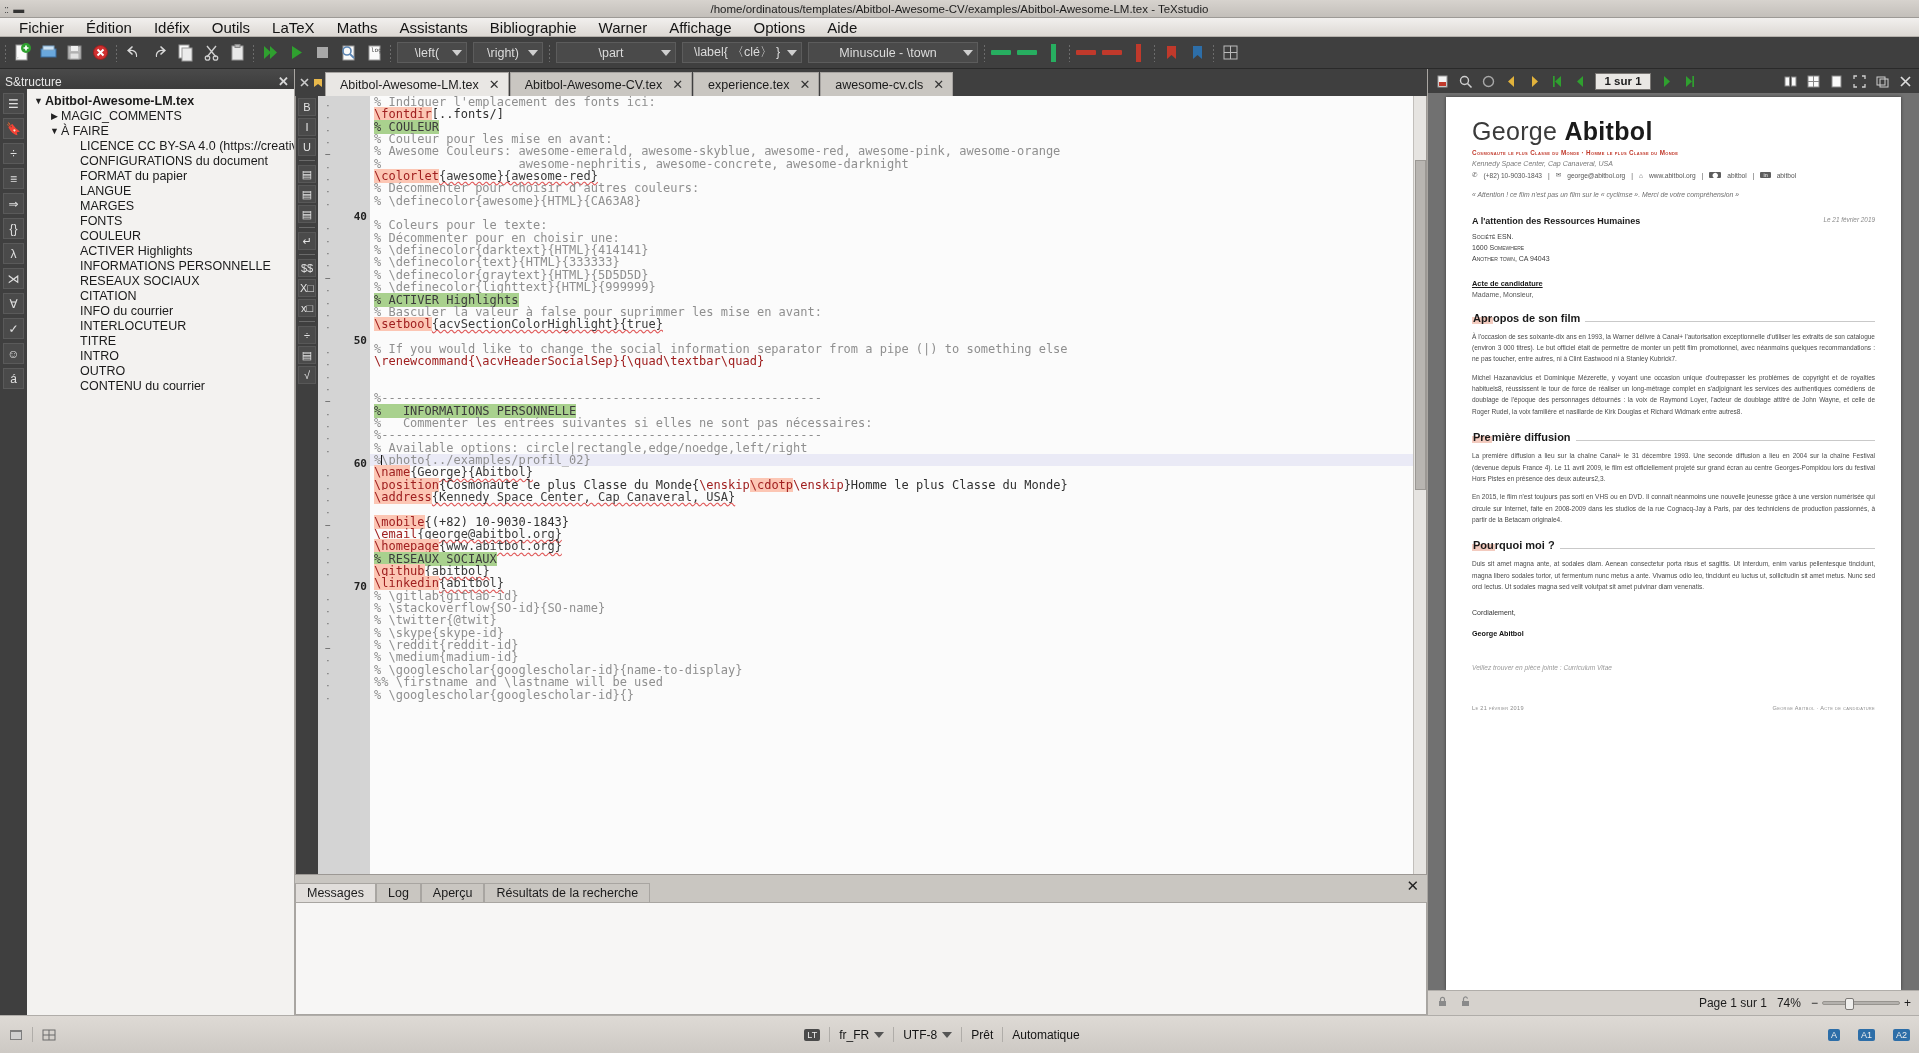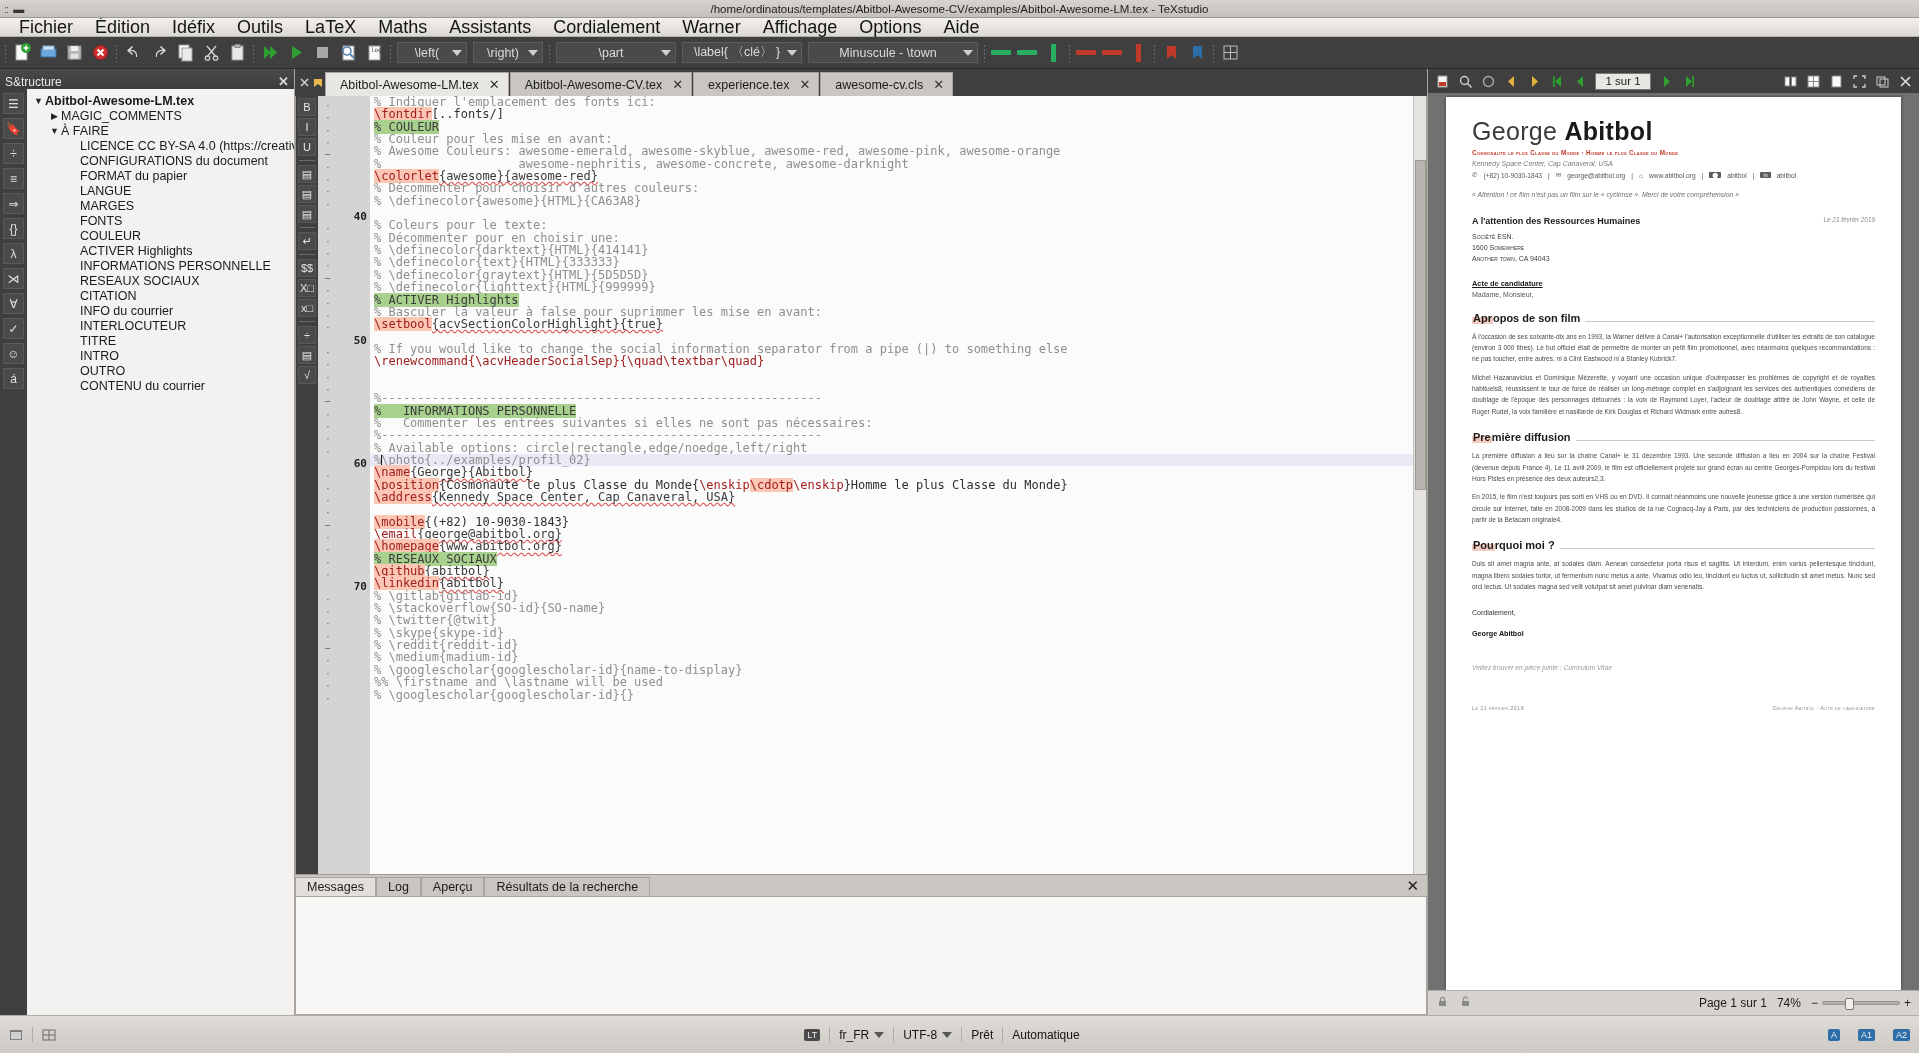--- a/index.html
+++ b/index.html
@@ -27,7 +27,7 @@
   .menubar {
     height: 19px; background: linear-gradient(to bottom,#f2f0ee,#dcd8d3);
     display: flex; align-items: center; padding-left: 8px;
-    border-bottom: 1px solid #b5b1ac; font-size: 18px; color: #141414;
+    border-bottom: 1px solid #b5b1ac; font-size: 15px; color: #141414;
   }
   .menubar .mi { padding: 1px 11px; white-space: nowrap; cursor: default; }
 

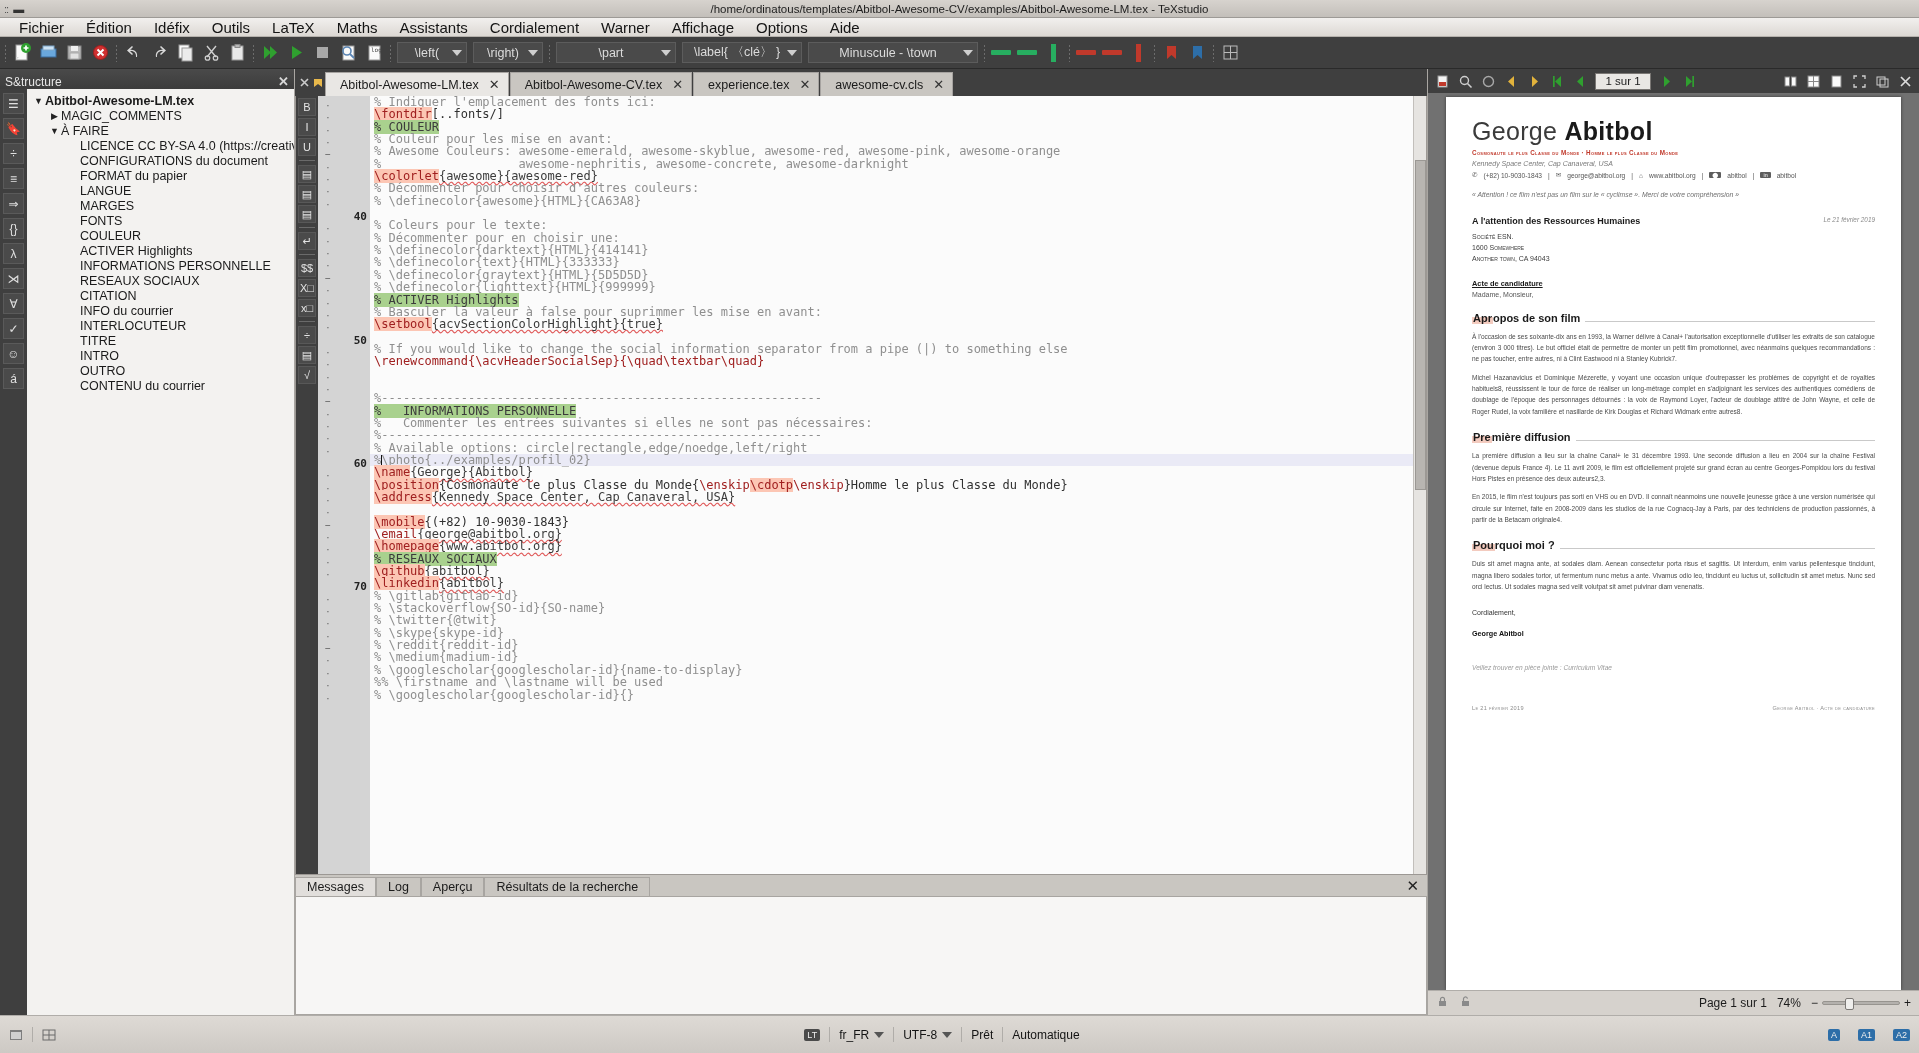--- a/index.html
+++ b/index.html
@@ -199,7 +199,7 @@
     <div class="mi">LaTeX</div>
     <div class="mi">Maths</div>
     <div class="mi">Assistants</div>
-    <div class="mi">Cordialement</div>
+    <div class="mi">Bibliographie</div>
     <div class="mi">Warner</div>
     <div class="mi">Affichage</div>
     <div class="mi">Options</div>

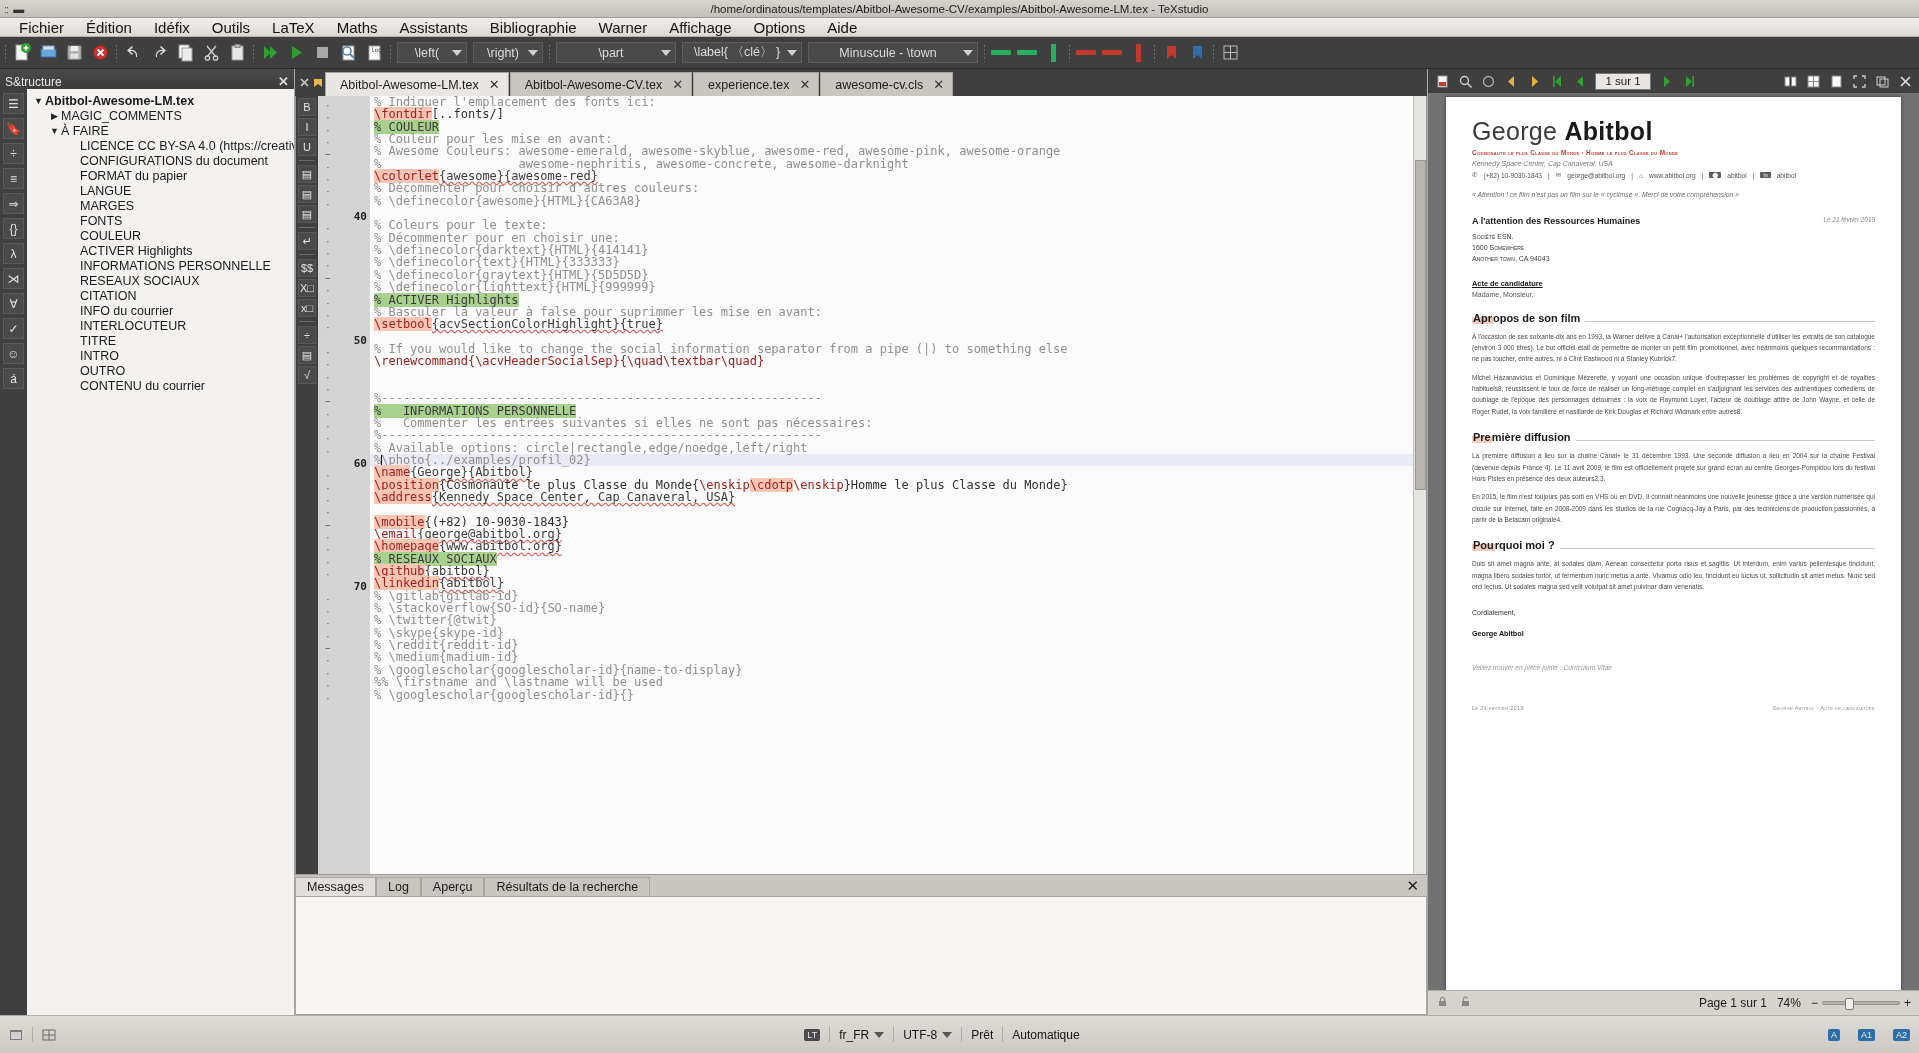--- a/index.html
+++ b/index.html
@@ -137,7 +137,7 @@
   .pdftoolbar { height: 24px; background:#3f3f3f; display:flex;align-items:center;padding:0 3px; gap:1px;}
   .pbtn { width: 22px;height:20px;display:flex;align-items:center;justify-content:center;color:#ddd;font-size:12px;}
   .pagebox { width: 56px;height:17px;background:#e9e7e4;border:1px solid #7a7774;color:#1c1c1c;
-     font-size:11.5px;display:flex;align-items:center;justify-content:center;margin:0 3px;}
+     font-size:11.5px;display:flex;align-items:center;justify-content:center;margin:0 3px;font-weight:bold;}
   .pdfview { flex:1; background:#717171; overflow:hidden; display:flex; justify-content:center; padding-top:4px;}
   .page { width: 455px; background:#ffffff; box-shadow:0 0 3px rgba(0,0,0,.5); padding: 20px 26px; overflow:hidden;}
   .pdfstatus { height: 25px; background:#d6d2cd; display:flex;align-items:center; gap:10px; padding:0 8px;

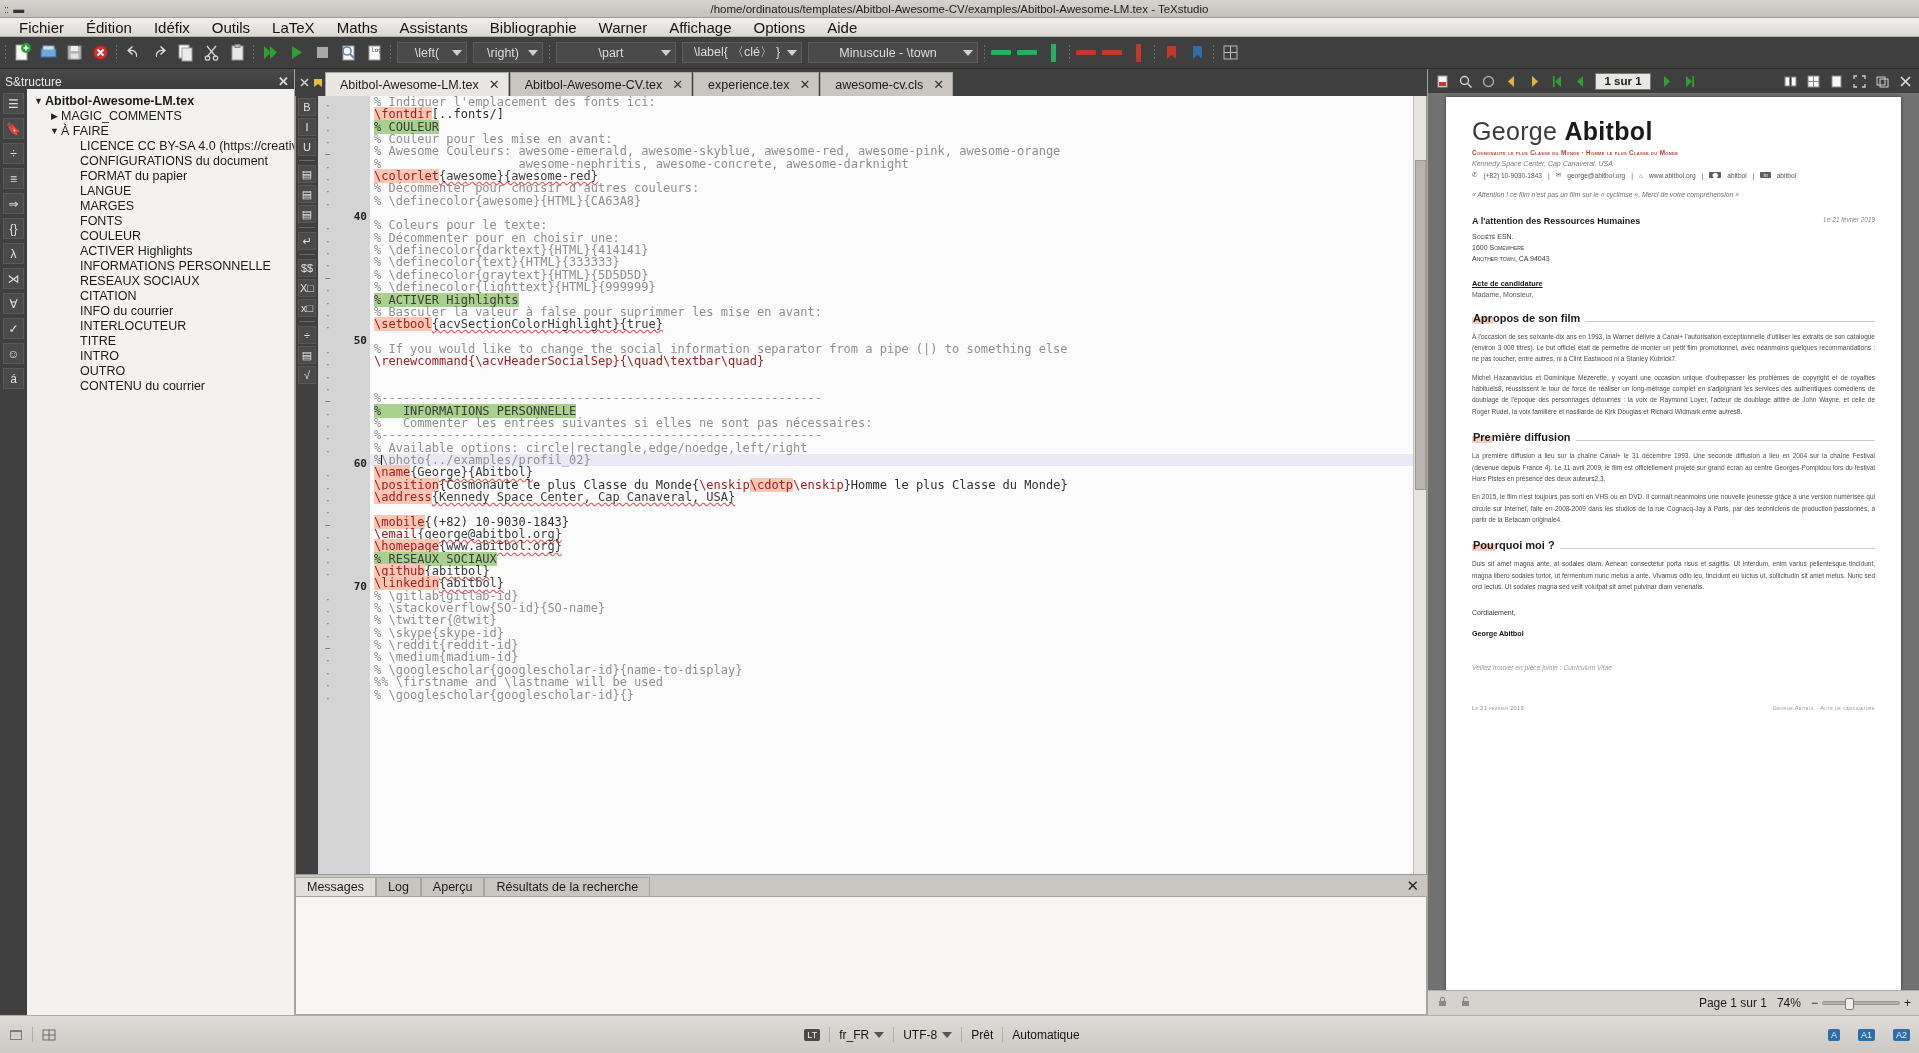--- a/index.html
+++ b/index.html
@@ -125,7 +125,7 @@
 
   
   .msgpanel { height: 140px; display:flex; flex-direction:column; background:#d6d2cd;}
-  .msgtabs { height: 21px; display: flex; align-items: flex-end; position: relative; background:#c9c6c1;}
+  .msgtabs { height: 27px; display: flex; align-items: flex-end; position: relative; background:#c9c6c1;}
   .mtab { height: 19px; display:flex;align-items:center;padding:0 11px; font-size:12.5px;
      background:#c9c6c1; border:1px solid #a8a5a1; border-bottom:none; color:#1b1b1b;}
   .mtab.active { background:#e1dedb; }

